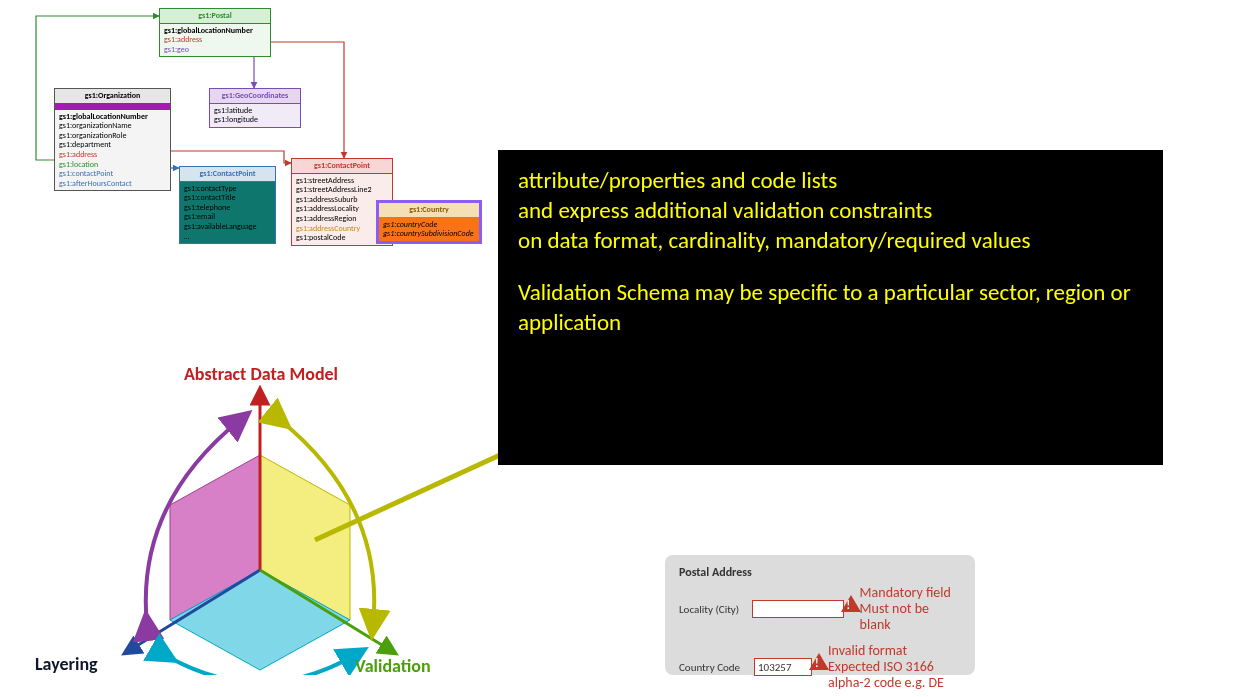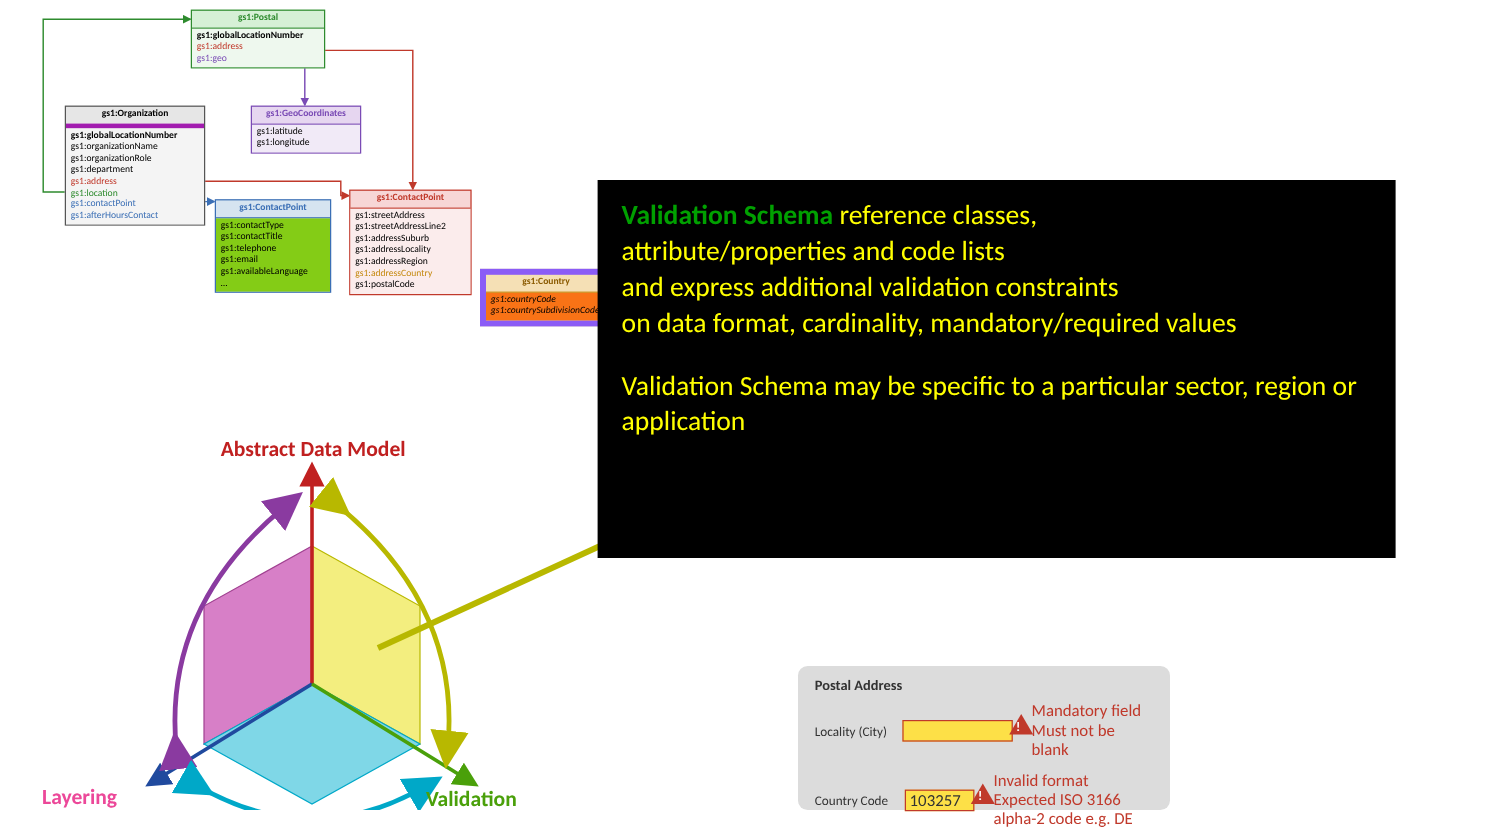--- a/index.html
+++ b/index.html
@@ -15,7 +15,7 @@
   .box-place .uml-body { background:#eef8ee; }
 
   .box-org { left:30px; top:80px; width:115px; border:1px solid #555; background:#e6e6e6; }
-  .box-org .uml-title { border-bottom:4px solid #a21caf; }
+  .box-org .uml-title { border-bottom:7px solid #a21caf; }
   .box-org .uml-body { background:#f4f4f4; }
 
   .box-geo { left:185px; top:80px; width:90px; border:1px solid #7a4bb5; background:#e6d6f0; }

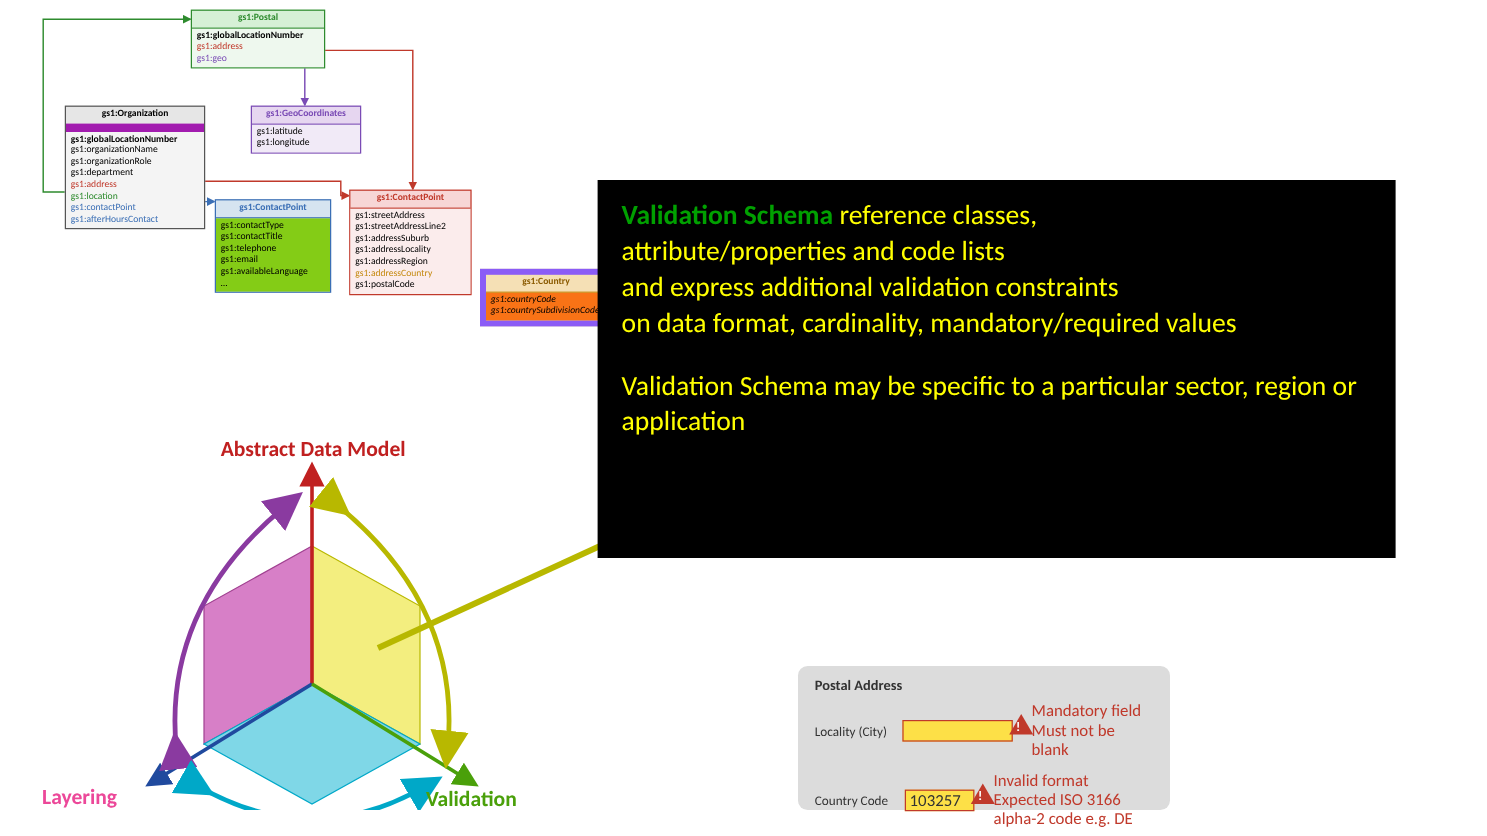--- a/index.html
+++ b/index.html
@@ -24,7 +24,7 @@
 
   .box-contact { left:155px; top:158px; width:95px; border:1px solid #3b6fb5; background:#d6e4f0; }
   .box-contact .uml-title { border-bottom:1px solid #3b6fb5; color:#3b6fb5; }
-  .box-contact .uml-body { background:#84cc16; }
+  .box-contact .uml-body { background:#0f766e; }
 
   .box-postal { left:267px; top:150px; width:100px; border:1px solid #c0392b; background:#f7d6d6; }
   .box-postal .uml-title { border-bottom:1px solid #c0392b; color:#c0392b; }

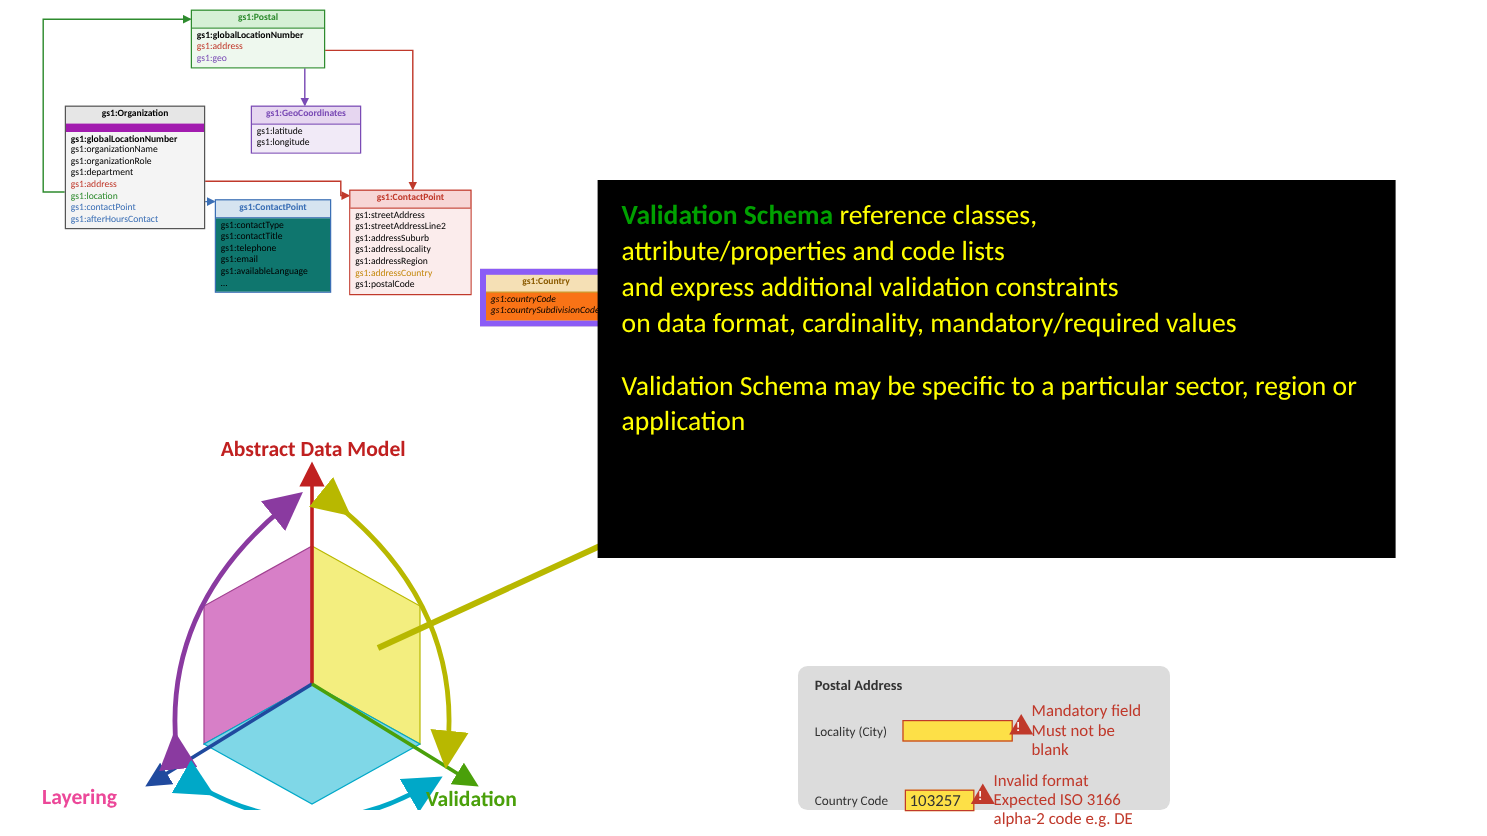--- a/index.html
+++ b/index.html
@@ -215,9 +215,6 @@
 </svg>
 
 <div class="panel">
-  <div>
-    <span class="green">Validation Schema</span><span> reference classes,</span>
-  </div>
   <div>attribute/properties and code lists</div>
   <div>and express additional validation constraints</div>
   <div>on data format, cardinality, mandatory/required values</div>

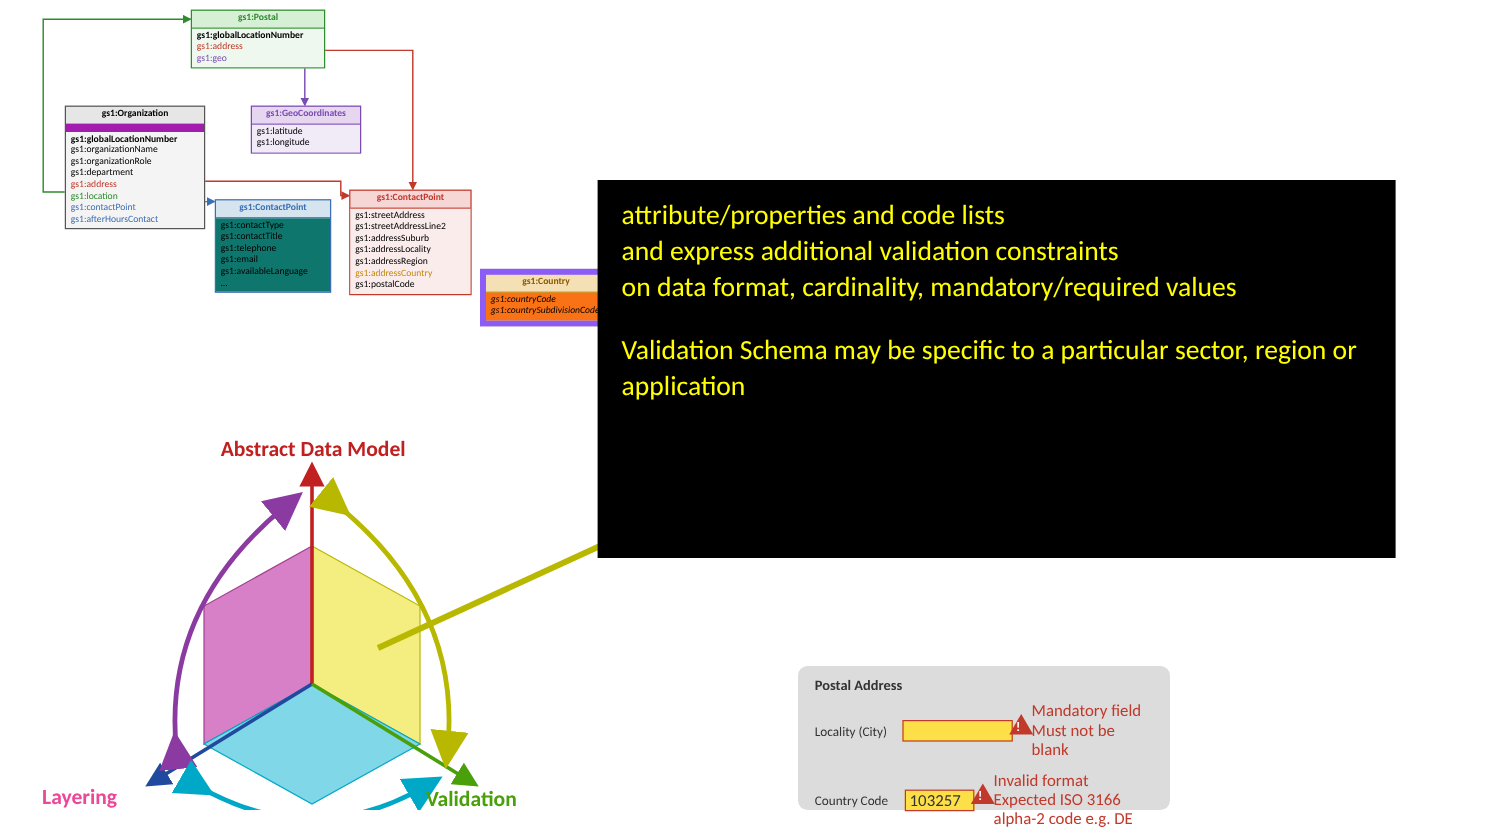--- a/index.html
+++ b/index.html
@@ -30,7 +30,7 @@
   .box-postal .uml-title { border-bottom:1px solid #c0392b; color:#c0392b; }
   .box-postal .uml-body { background:#fbecec; }
 
-  .box-country { left:352px; top:216px; width:100px; border:5px solid #8b5cf6; background:#f5e0b5;margin-left:24px; }
+  .box-country { left:352px; top:192px; width:100px; border:3px solid #8b5cf6; background:#f5e0b5; }
   .box-country .uml-title { border-bottom:1px solid #c58a10; color:#8a5a00; }
   .box-country .uml-body { background:#f97316;font-style:italic; }
 

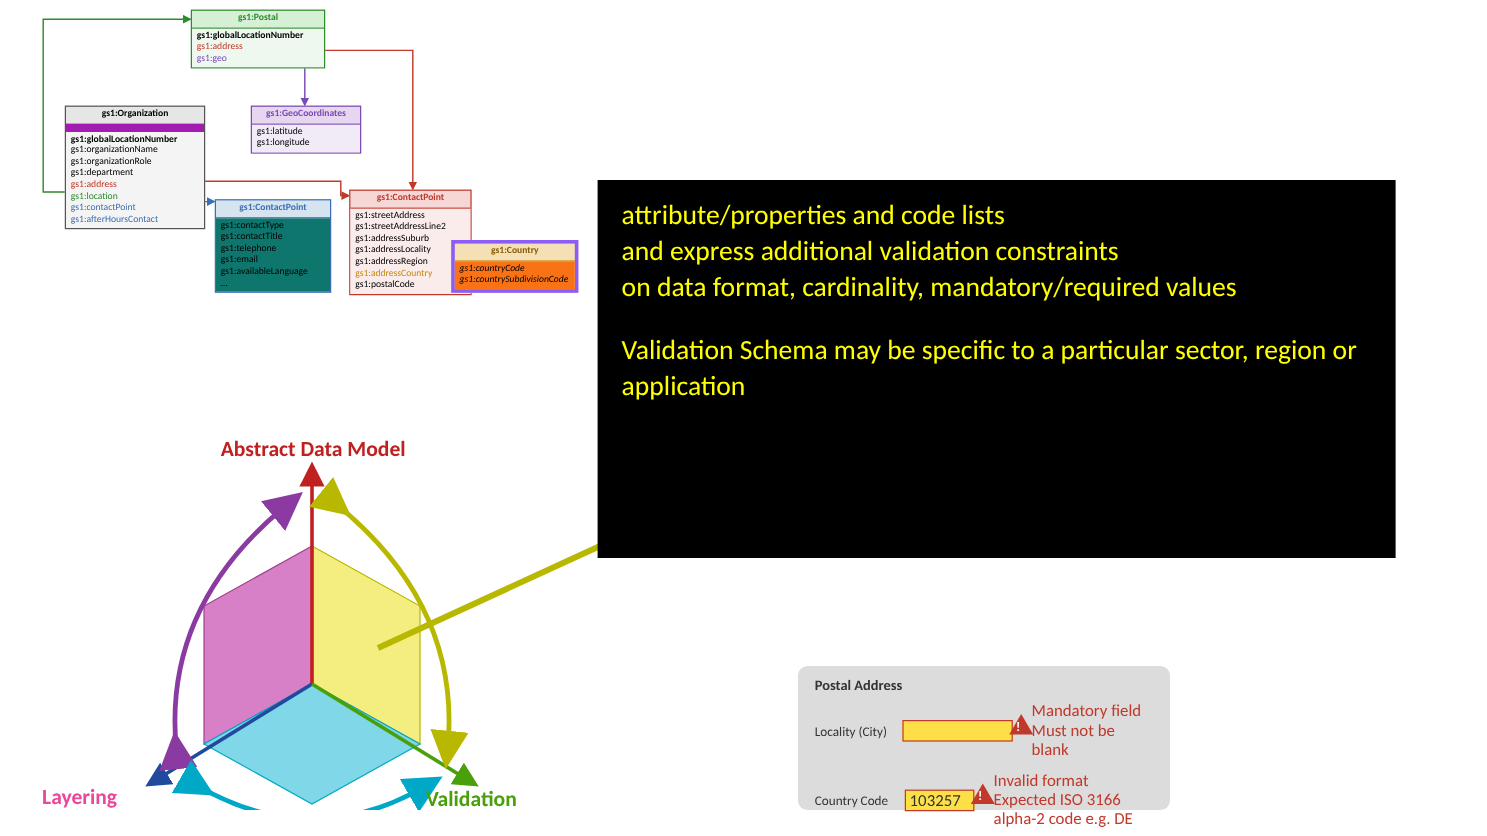--- a/index.html
+++ b/index.html
@@ -40,7 +40,7 @@
   .axis-area { position:absolute; left:105px; top:365px; width:330px; height:330px; }
   .axis-label { position:absolute; font-size:18px; font-weight:bold; }
   .lbl-adm { color:#c02020; left:35px; top:-2px; width:242px; text-align:center; }
-  .lbl-layer { color:#ec4899; left:-70px; top:288px; }
+  .lbl-layer { color:#0f172a; left:-70px; top:288px; }
   .lbl-valid { color:#4aa00a; left:250px; top:290px; }
 
   

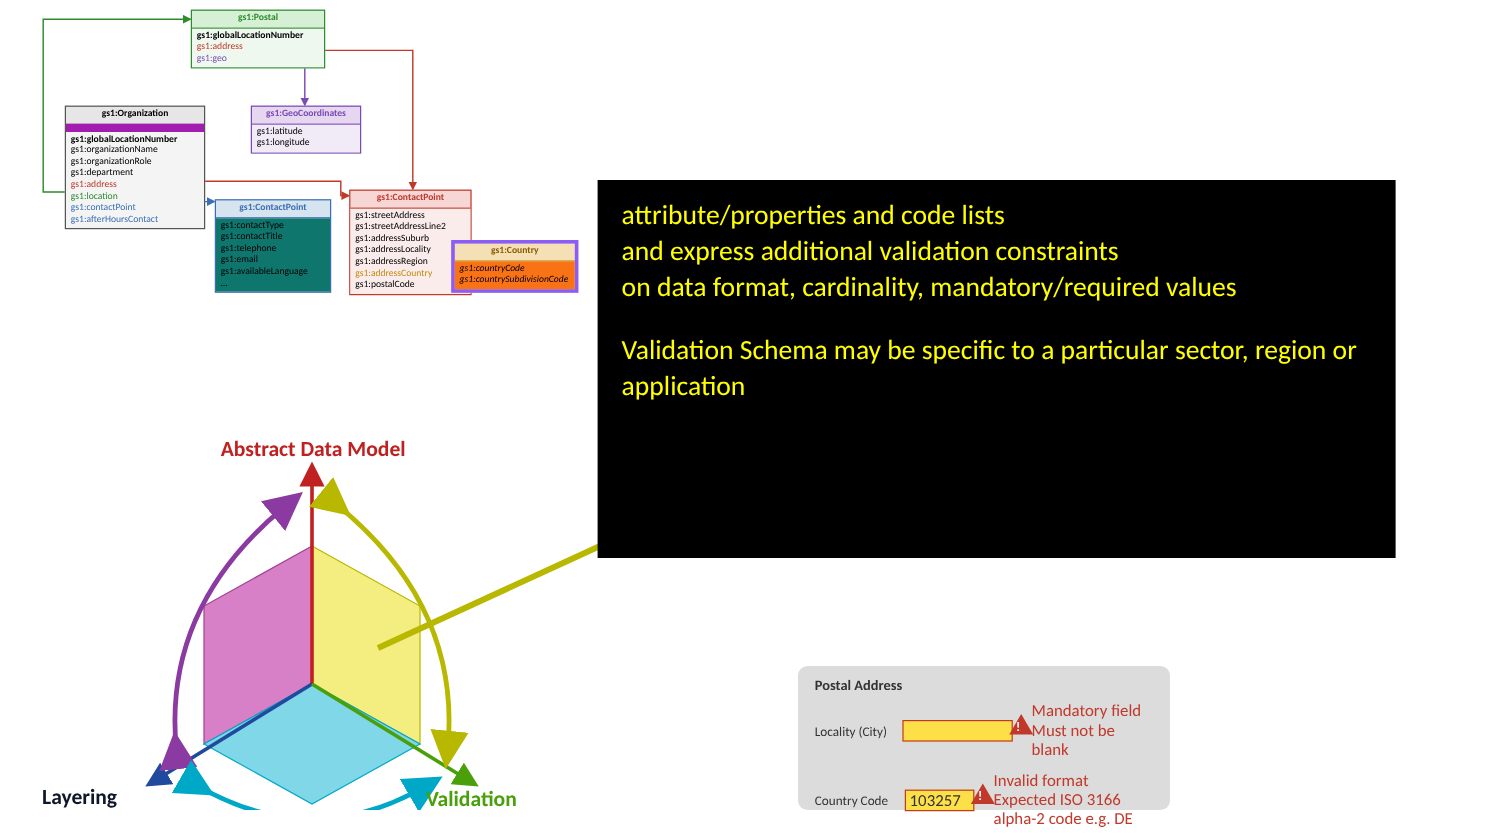--- a/index.html
+++ b/index.html
@@ -56,7 +56,7 @@
   .form-box .form-title { font-weight:bold; font-size:12px; margin-bottom:6px; }
   .form-row { display:flex; align-items:center; margin-bottom:10px; }
   .form-row .lbl { width:75px; }
-  .form-row .fld { border:1px solid #c0392b; height:16px; padding:0 3px; font-size:14px; display:flex; align-items:center; background:#fde047; }
+  .form-row .fld { border:1px solid #c0392b; height:16px; padding:0 3px; font-size:11px; display:flex; align-items:center; background:#ffffff; }
   .form-row .fld.w1 { width:85px; }
   .form-row .fld.w2 { width:50px; }
   .warn-icon { width:0; height:0; margin:0 6px; position:relative; }

